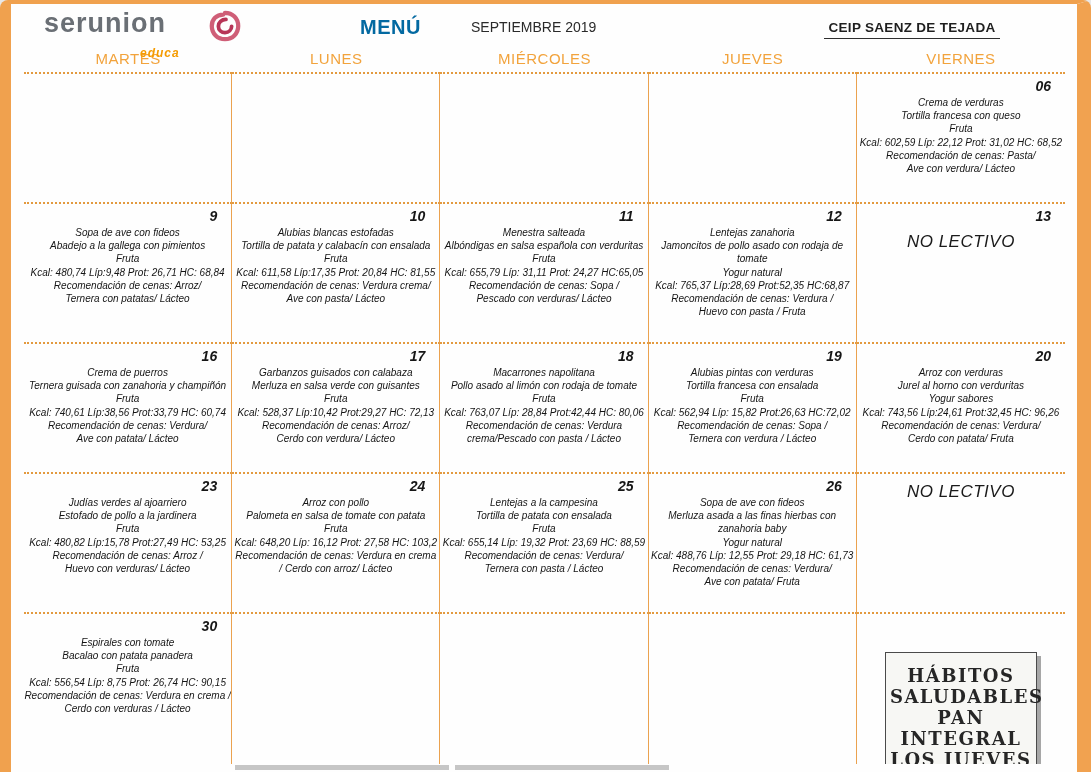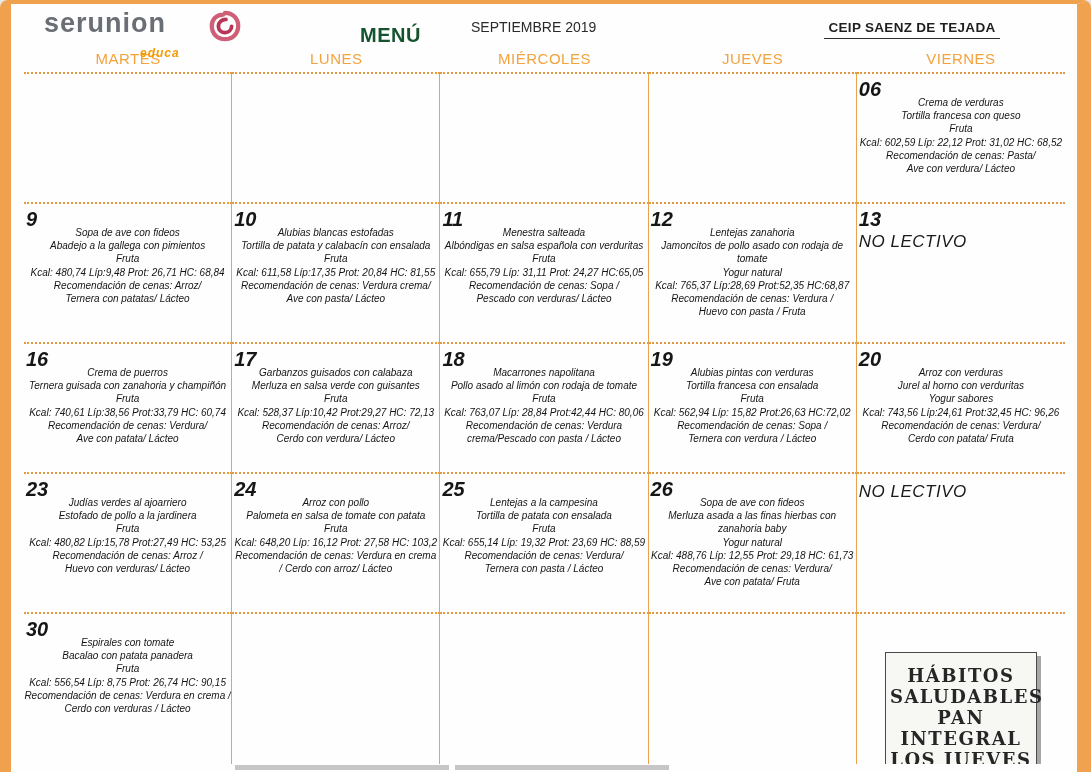--- a/index.html
+++ b/index.html
@@ -22,7 +22,7 @@
   .logo-text{font-size:27px;font-weight:600;letter-spacing:1px;color:#6a6f75;line-height:30px;}
   .logo-sub{position:absolute;left:96px;top:26px;font-size:12px;font-style:italic;font-weight:bold;color:#f59b00;letter-spacing:1px;margin-top:12px;}
   .rose{margin-left:2px;margin-top:1px;}
-  .menu-title{position:absolute;left:349px;top:20px;font-size:20px;font-weight:bold;color:#14532d;letter-spacing:0.5px;}
+  .menu-title{position:absolute;left:349px;top:12px;font-size:20px;font-weight:bold;color:#0369a1;letter-spacing:0.5px;}
   .month{position:absolute;left:460px;top:15px;font-size:14px;color:#2a2a2a;}
   .school{position:absolute;left:778px;top:14px;width:246px;text-align:center;}
   .school span{display:inline-block;font-size:13.5px;font-weight:bold;letter-spacing:0.3px;border-bottom:1.5px solid #2e2e2e;padding:0 4px 3px 4px;}

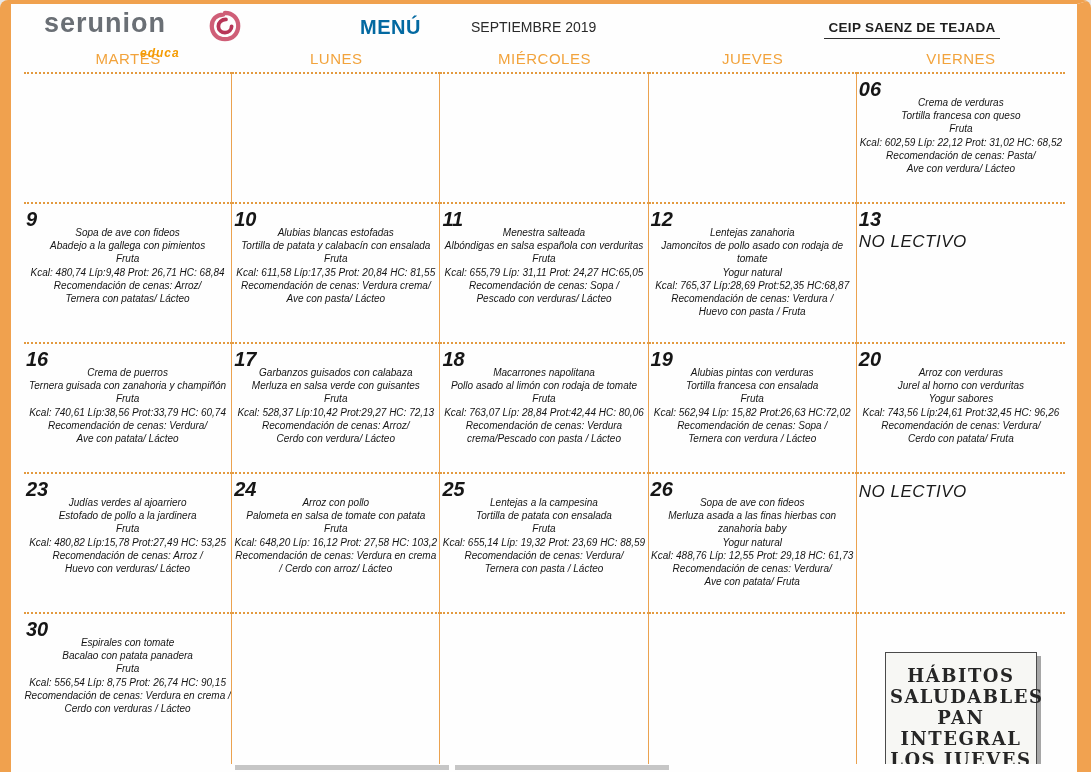--- a/index.html
+++ b/index.html
@@ -50,8 +50,8 @@
   .cell:nth-child(5n){border-right:none;}
   .cell:nth-child(n+21){border-bottom:none;}
   .date{
-    height:18px;text-align:left;padding:2px 12px 0 0;
-    font-size:20px;font-weight:bold;font-style:italic;color:#161616;
+    height:18px;text-align:right;padding:2px 12px 0 0;
+    font-size:14px;font-weight:bold;font-style:italic;color:#161616;
   }
   .menu-line{
     display:flex;justify-content:center;

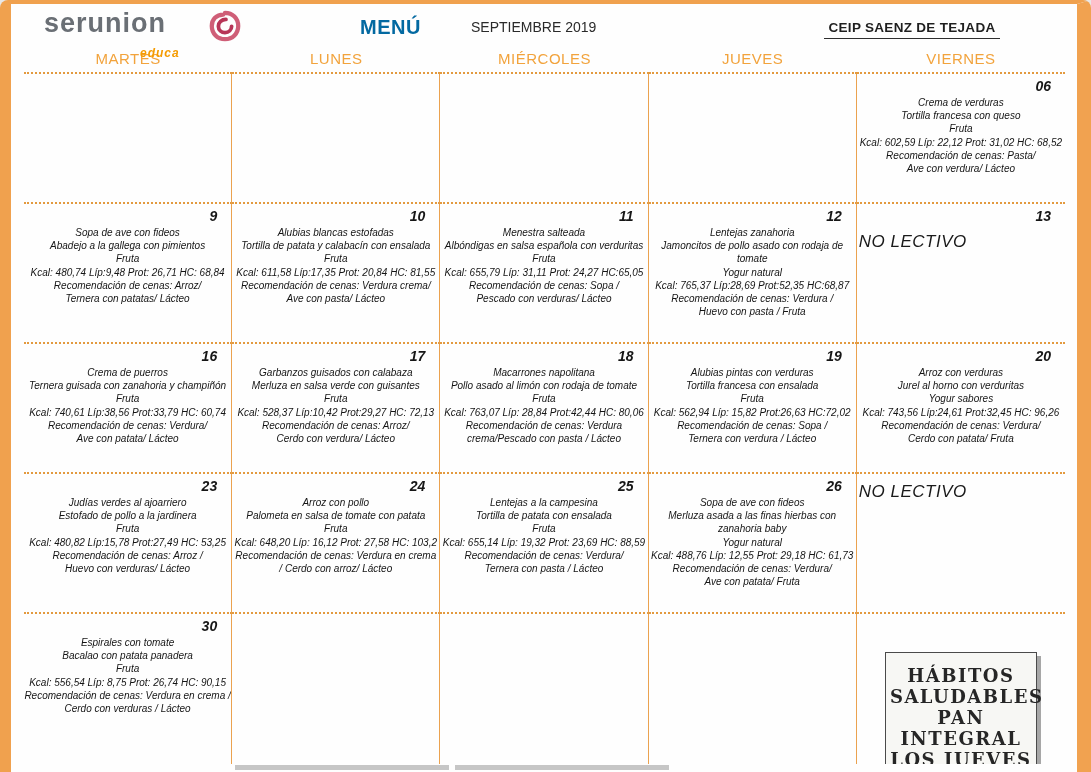--- a/index.html
+++ b/index.html
@@ -59,7 +59,7 @@
     font-style:italic;font-size:10px;line-height:13.2px;color:#141414;
   }
   .no-lectivo{
-    margin-top:6px;text-align:left;
+    margin-top:6px;text-align:center;
     font-style:italic;font-size:17px;letter-spacing:0.5px;color:#1a1a1a;
   }
   

